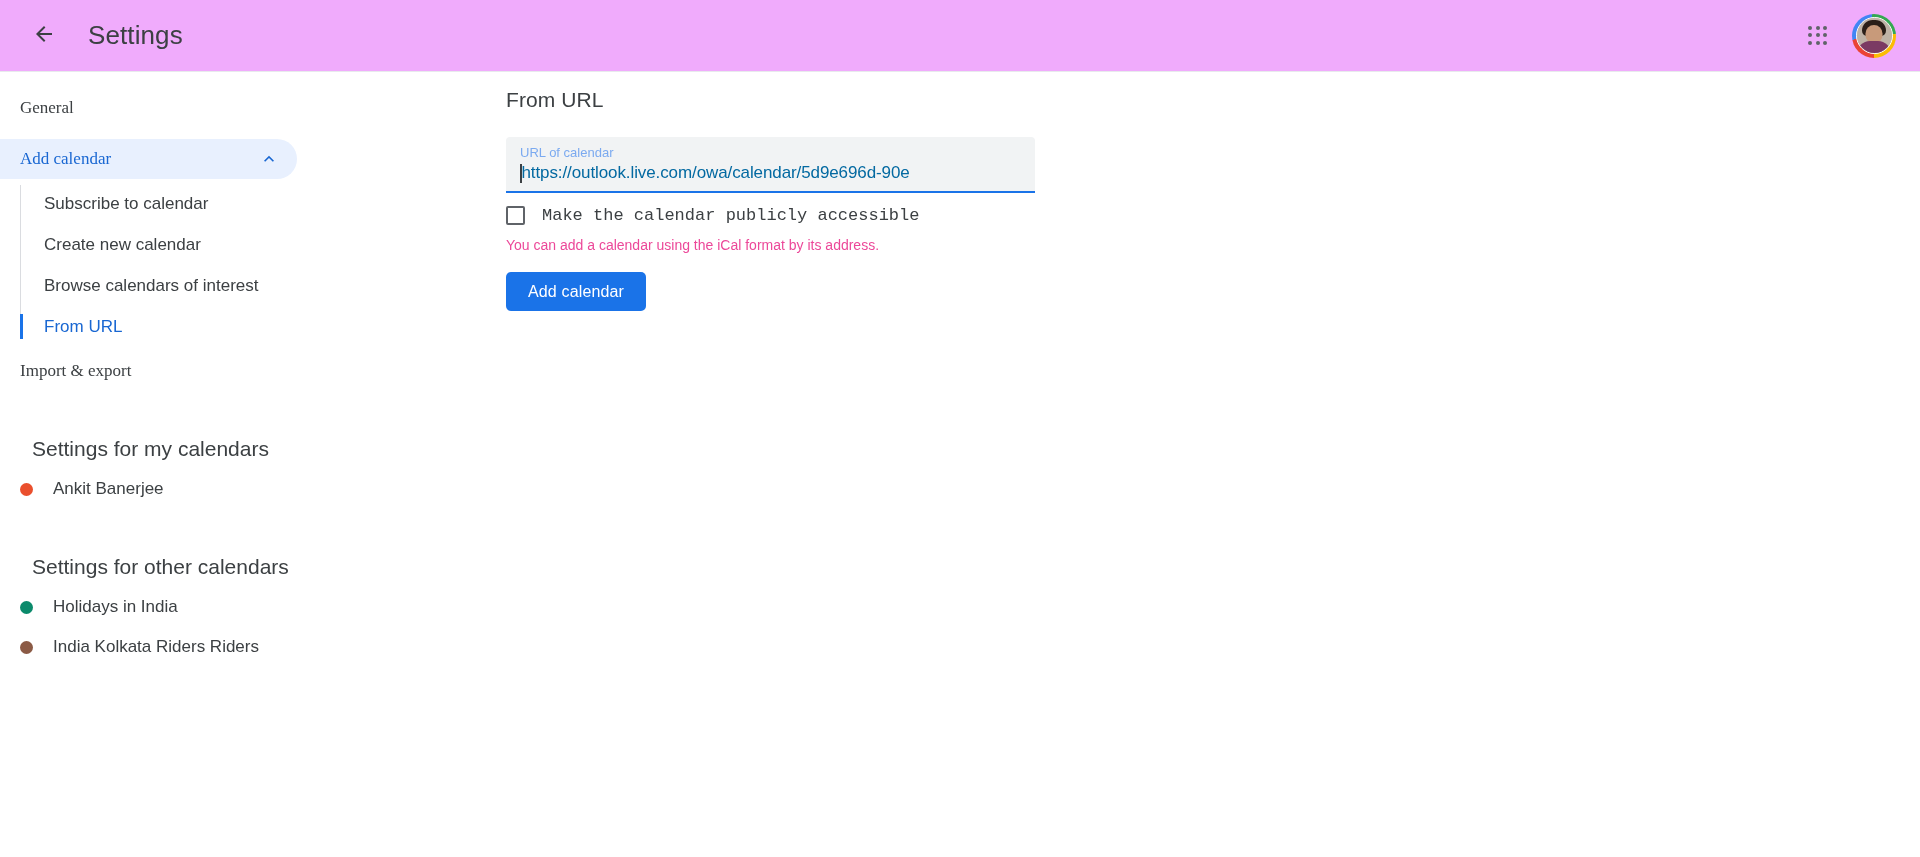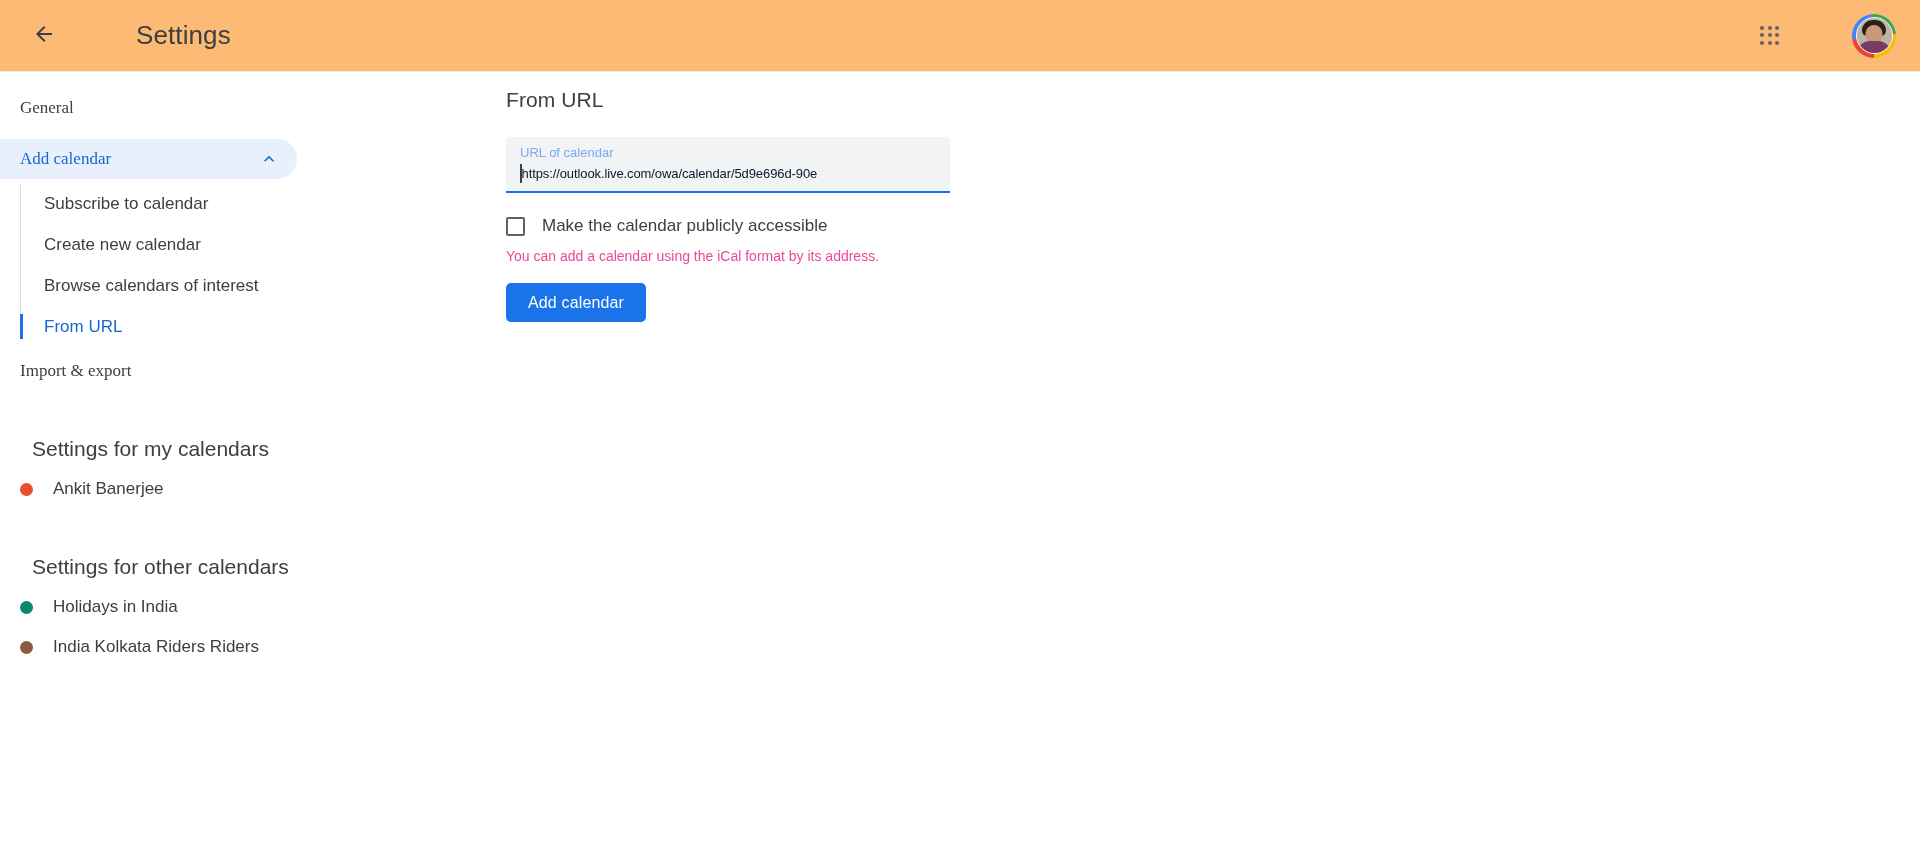--- a/index.html
+++ b/index.html
@@ -20,10 +20,9 @@
     height: 72px;
     display: flex;
     align-items: center;
-    background: #fdba74;
+    background: #f0abfc;
     border-bottom: 1px solid #e8eaed;
     padding: 0 22px 0 20px;
-    gap: 48px;
   }
   .back-btn {
     width: 48px; height: 48px;

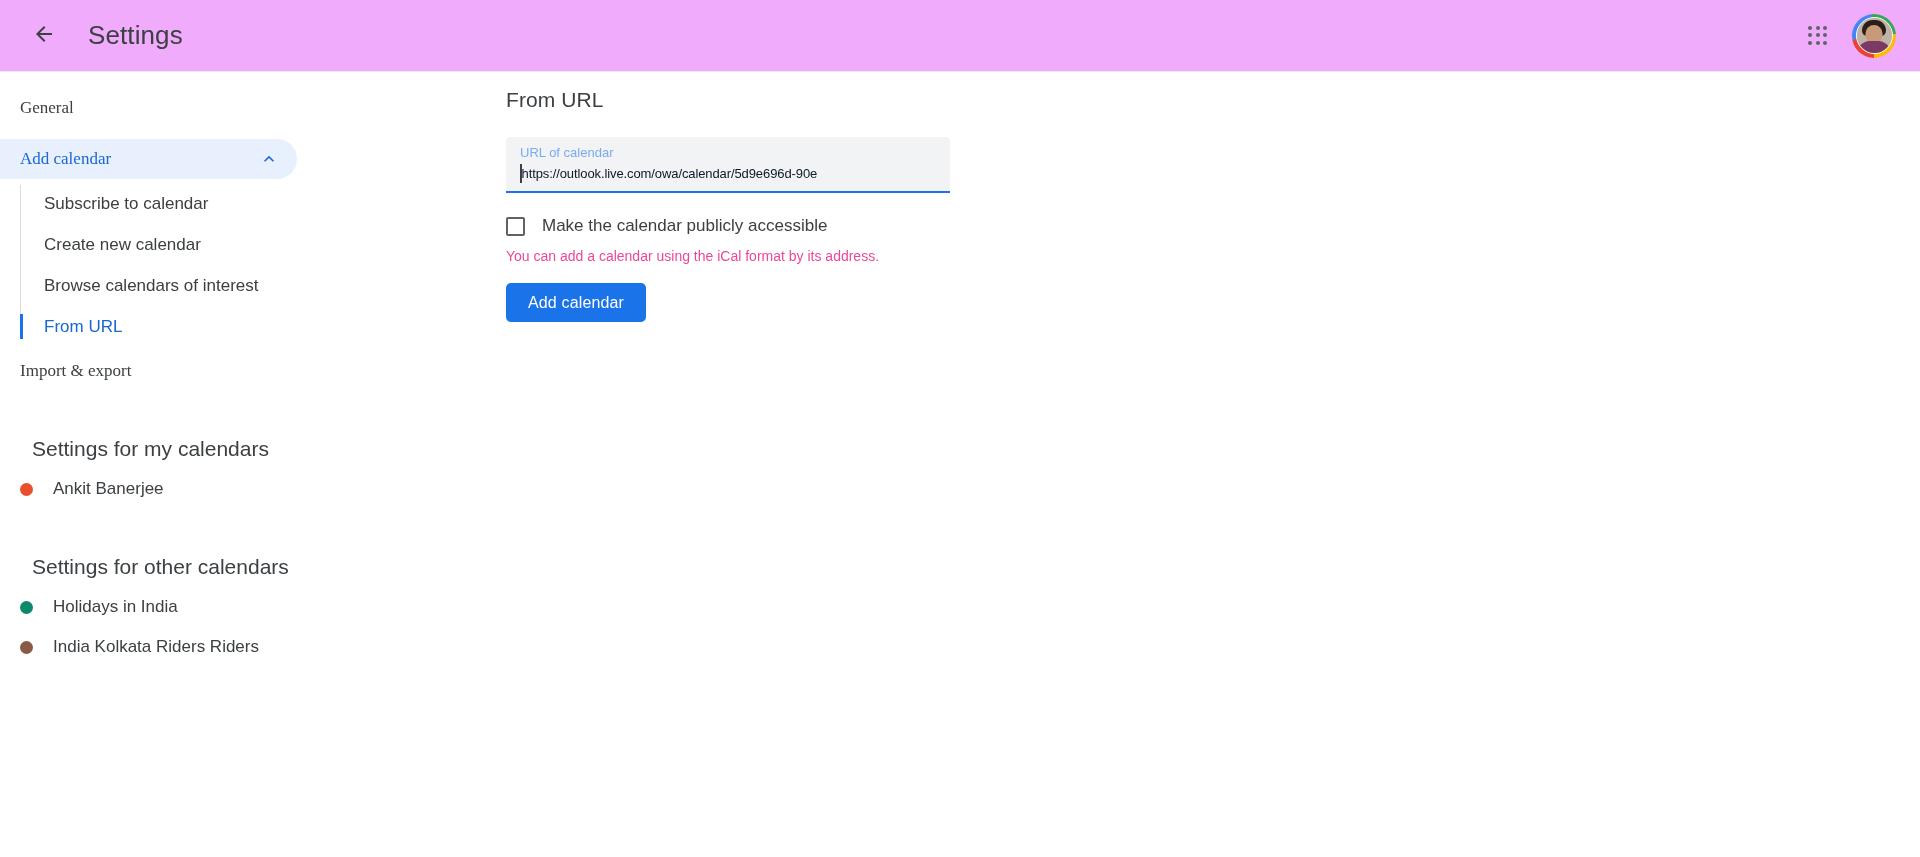--- a/index.html
+++ b/index.html
@@ -224,7 +224,7 @@
   }
 
   .text-field {
-    width: 444px;
+    width: 529px;
     background: #f1f3f4;
     border-radius: 4px 4px 0 0;
     border-bottom: 2px solid #1a73e8;

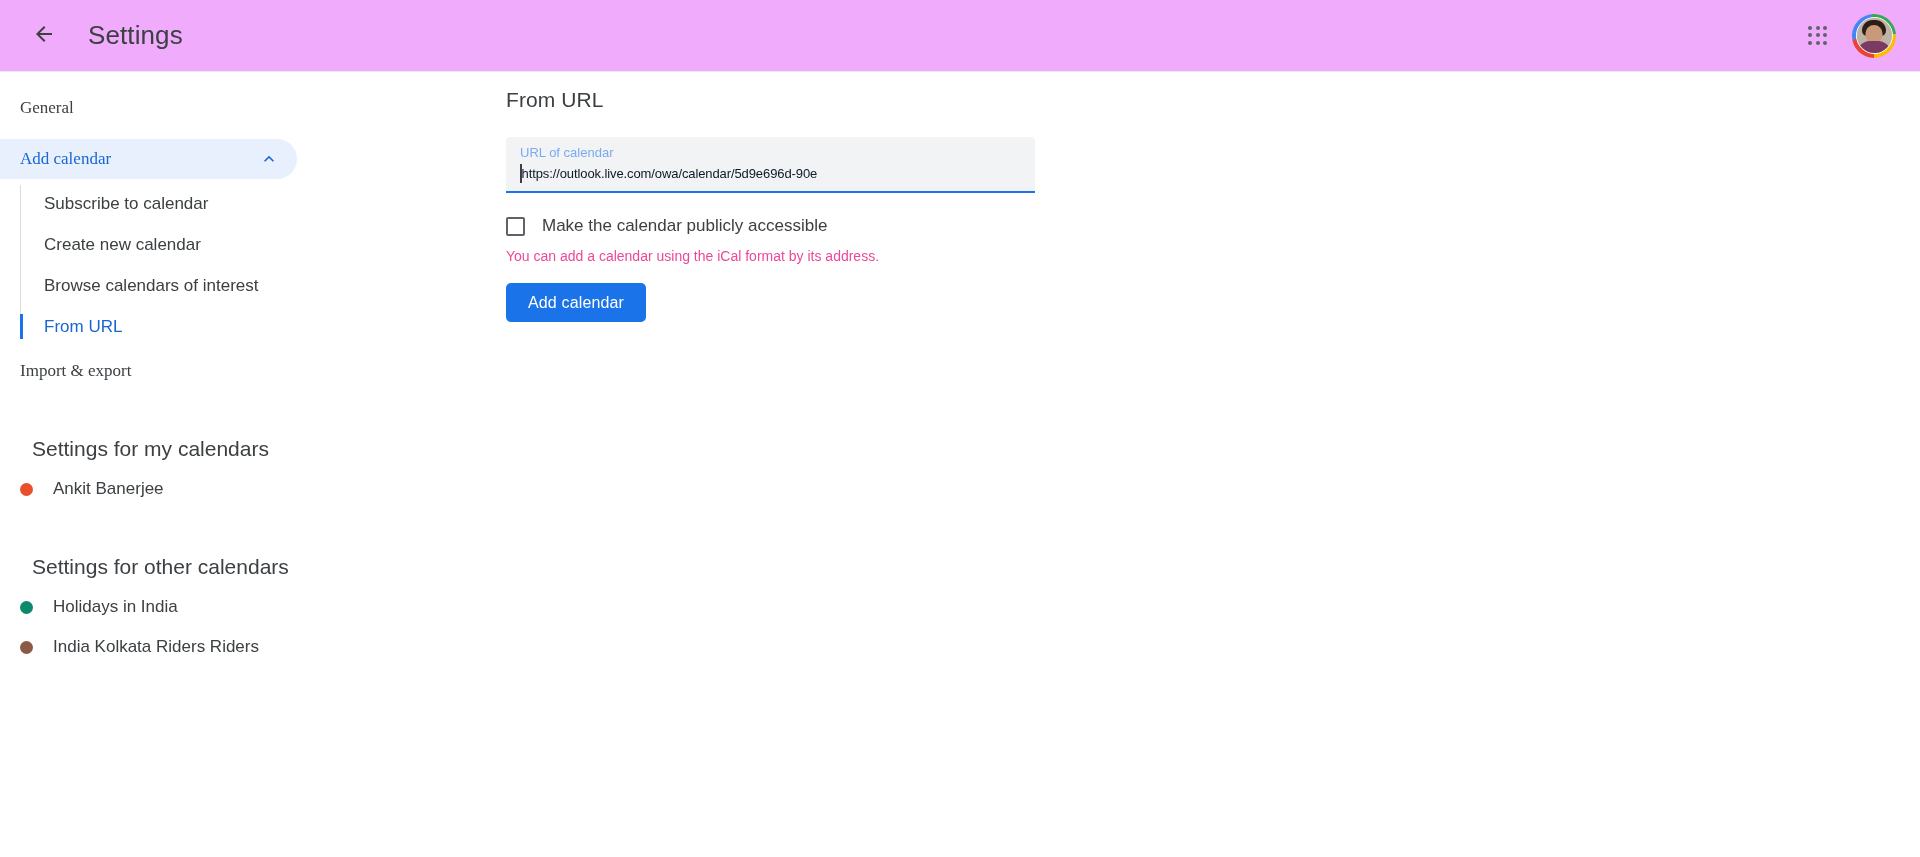--- a/index.html
+++ b/index.html
@@ -256,8 +256,8 @@
     flex: 0 0 auto;
   }
   .field-value {
-    font-size: 13px;
-    color: #0f172a;
+    font-size: 17px;
+    color: #0369a1;
     white-space: nowrap;
     letter-spacing: -0.1px;
   }

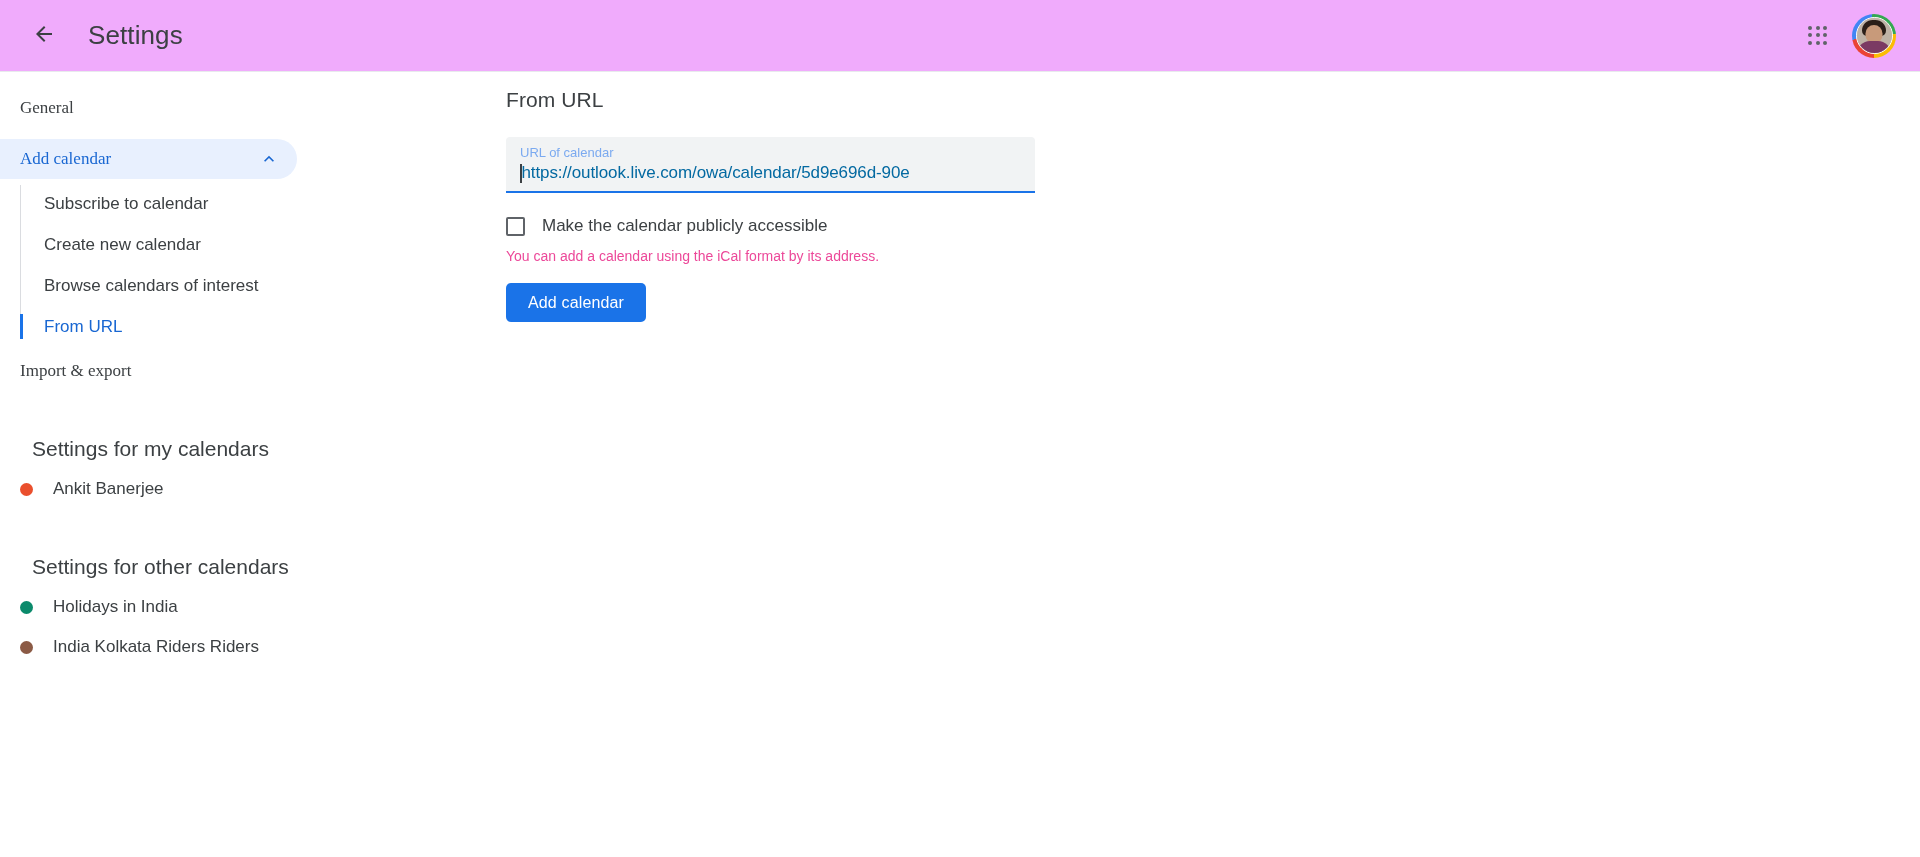--- a/index.html
+++ b/index.html
@@ -265,9 +265,10 @@
   .checkbox-row {
     display: flex;
     align-items: center;
-    margin-top: 23px;
+    margin-top: 13px;
     cursor: pointer;
     width: fit-content;
+    font-family: Liberation Mono, monospace;
   }
   .checkbox {
     width: 19px; height: 19px;

